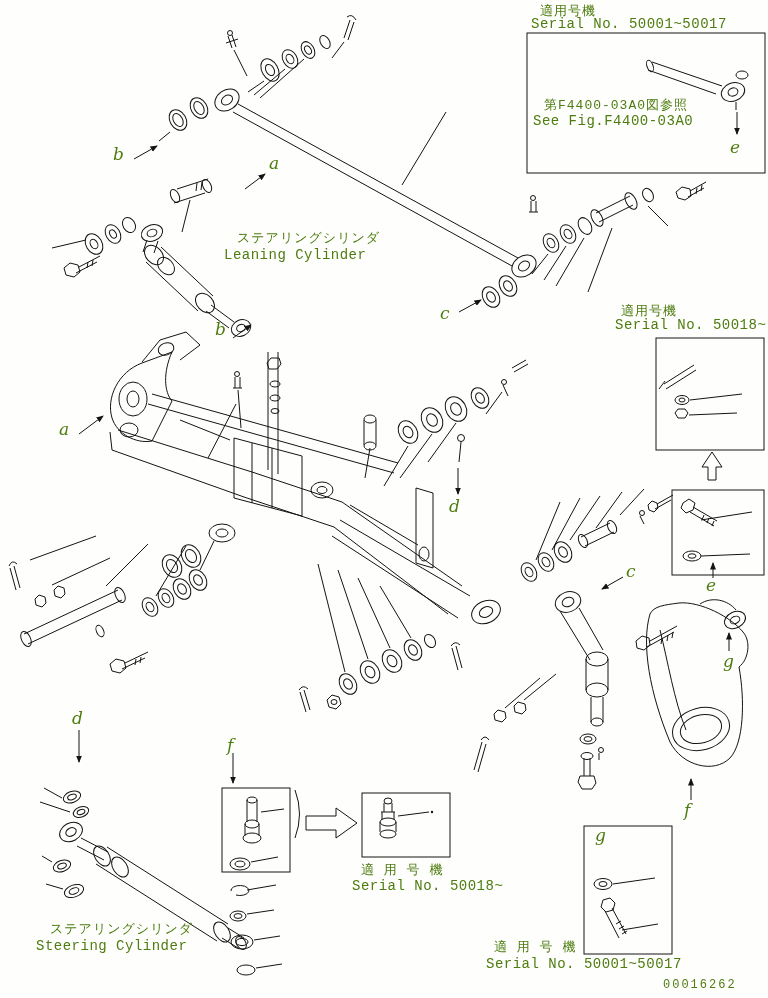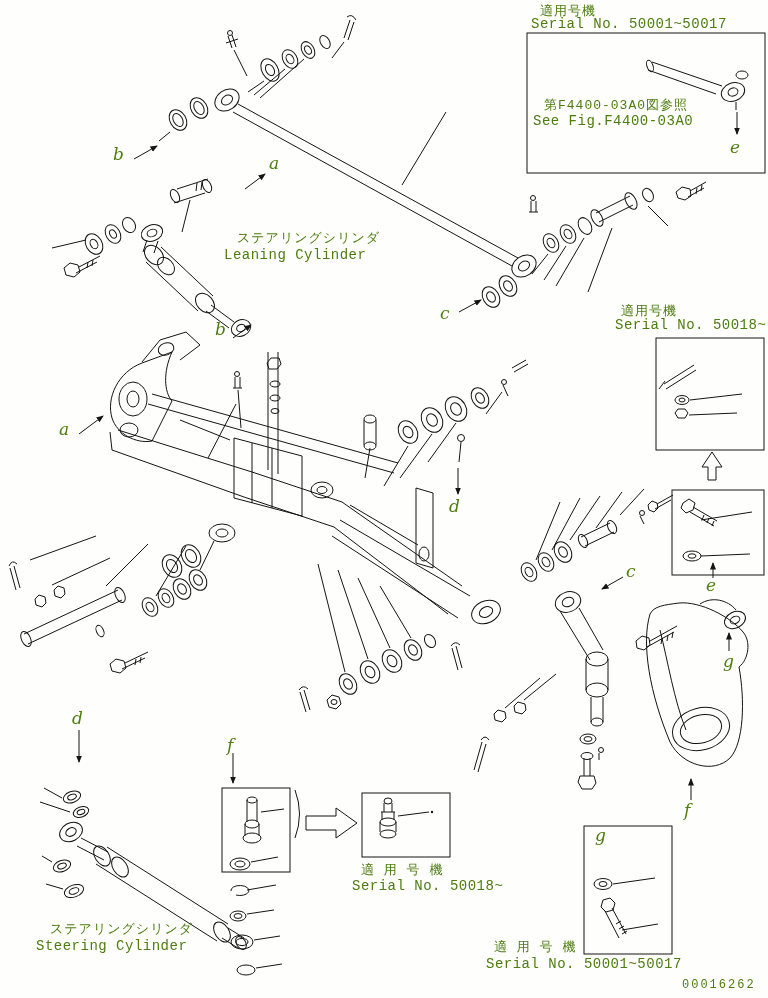--- a/index.html
+++ b/index.html
@@ -494,7 +494,7 @@
   <div class="txt jp" style="left:494px; top:938px">適 用 号 機</div>
   <div class="txt" style="left:486px; top:956px">Serial No. 50001~50017</div>
 
-  <div class="pn" style="left:682px; top:978px">00016262</div>
+  <div class="pn" style="left:663px; top:978px">00016262</div>
 
   <div class="callout" style="left:113px; top:146px">b</div>
   <div class="callout" style="left:269px; top:155px">a</div>

